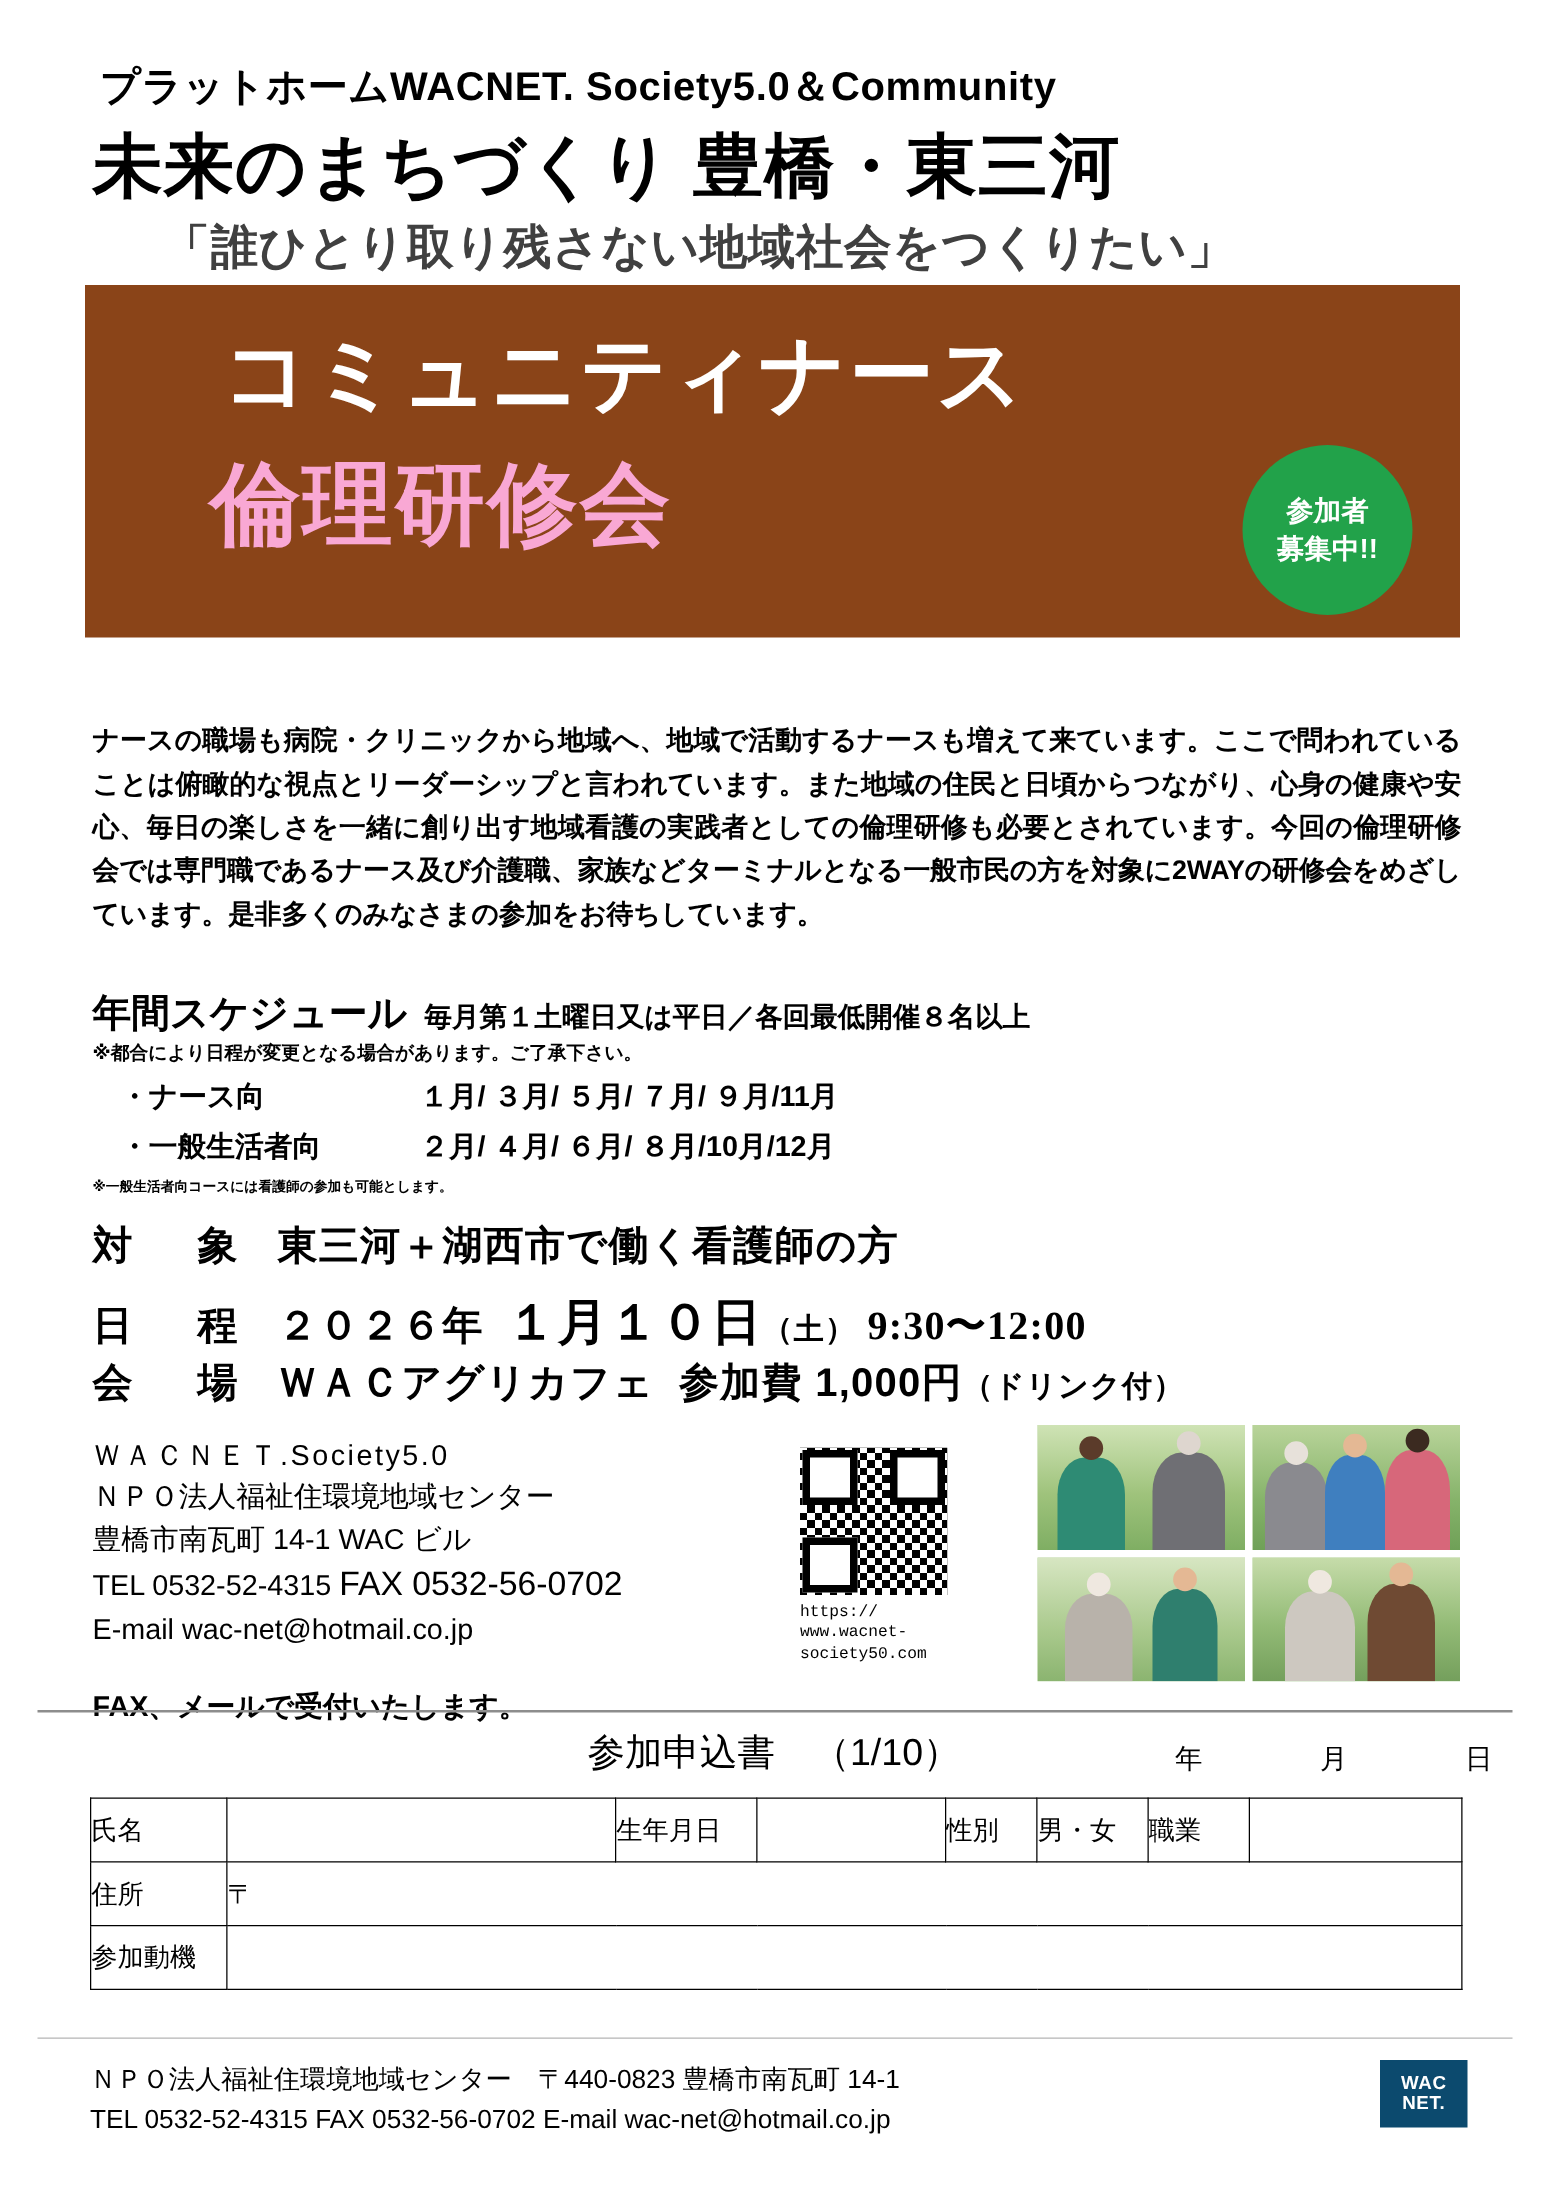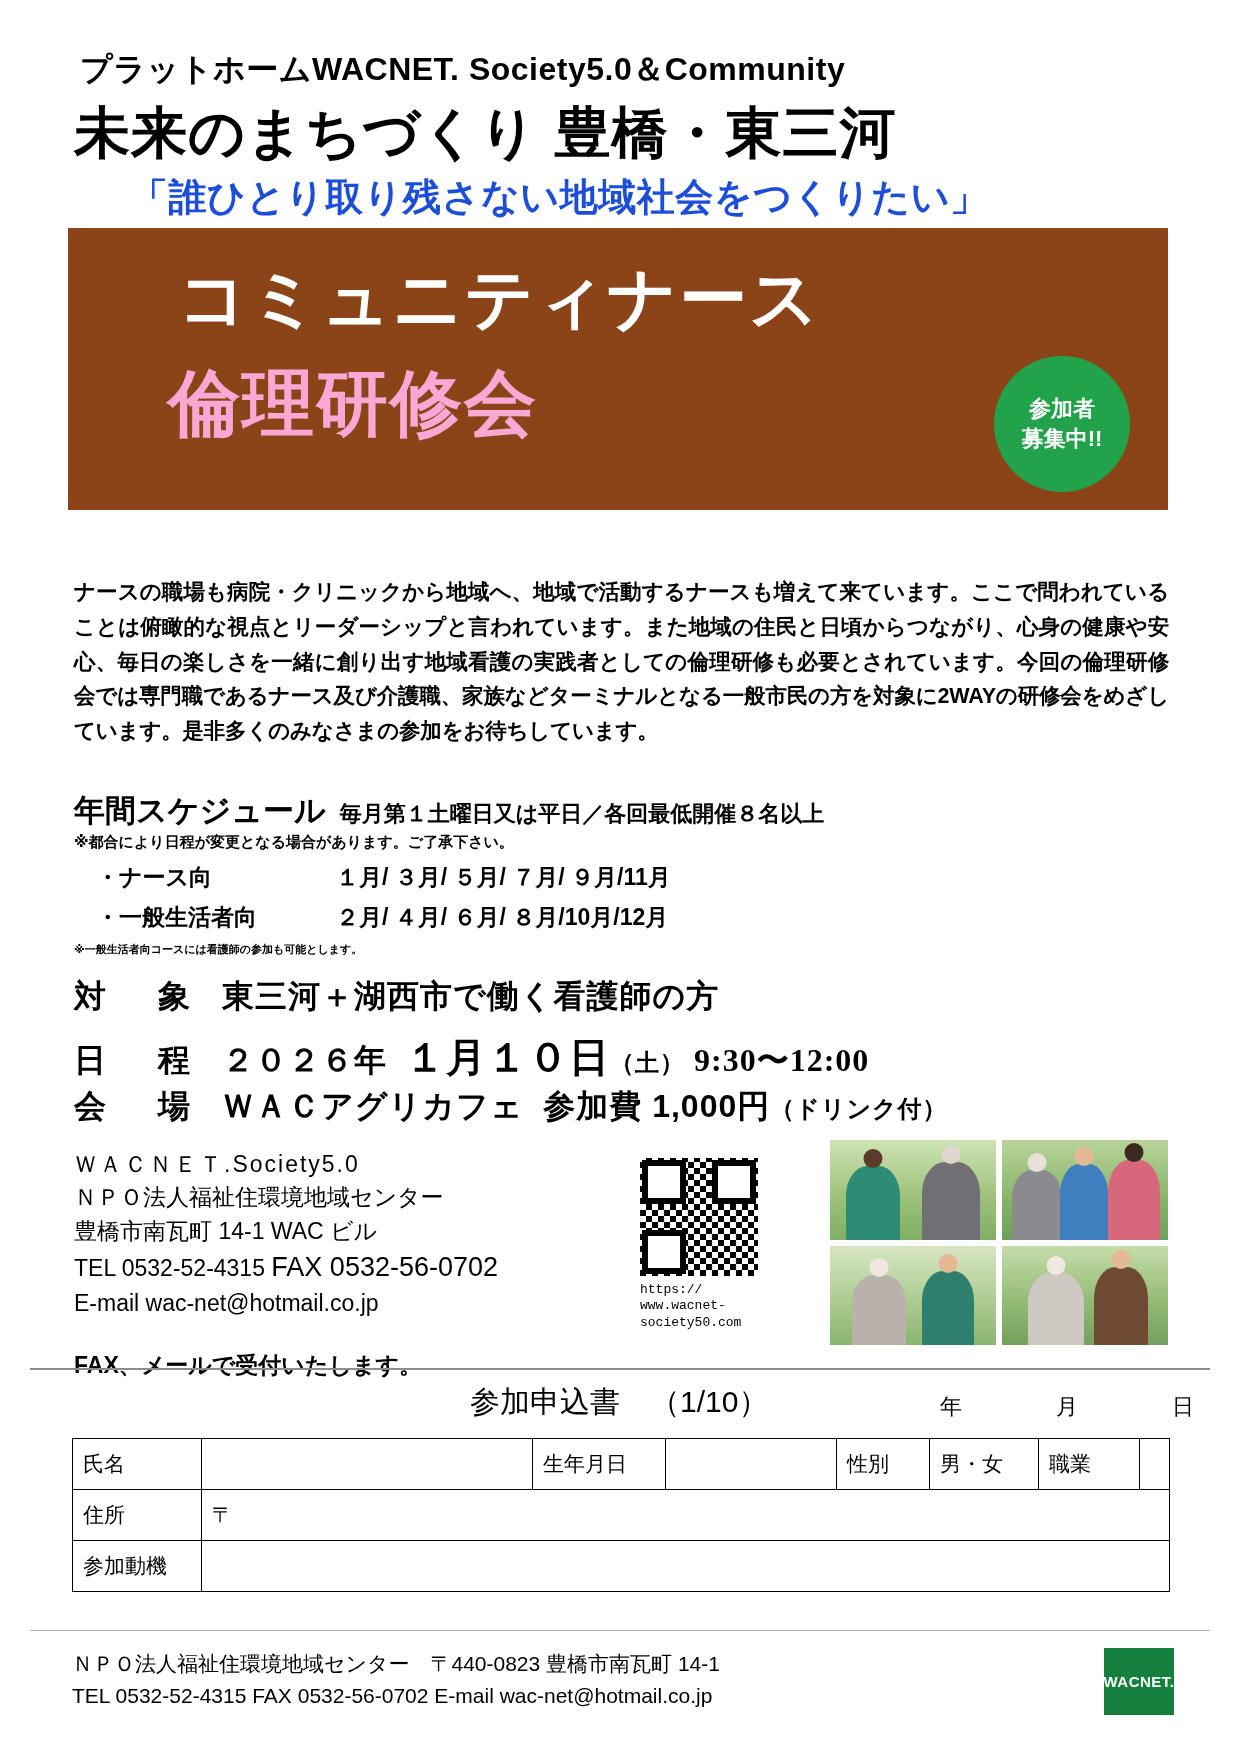--- a/index.html
+++ b/index.html
@@ -49,7 +49,7 @@
     top: 172px;
     font-size: 38px;
     font-weight: bold;
-    color: #1d4ed8;
+    color: #404040;
     letter-spacing: 0.5px;
     white-space: nowrap;
   }

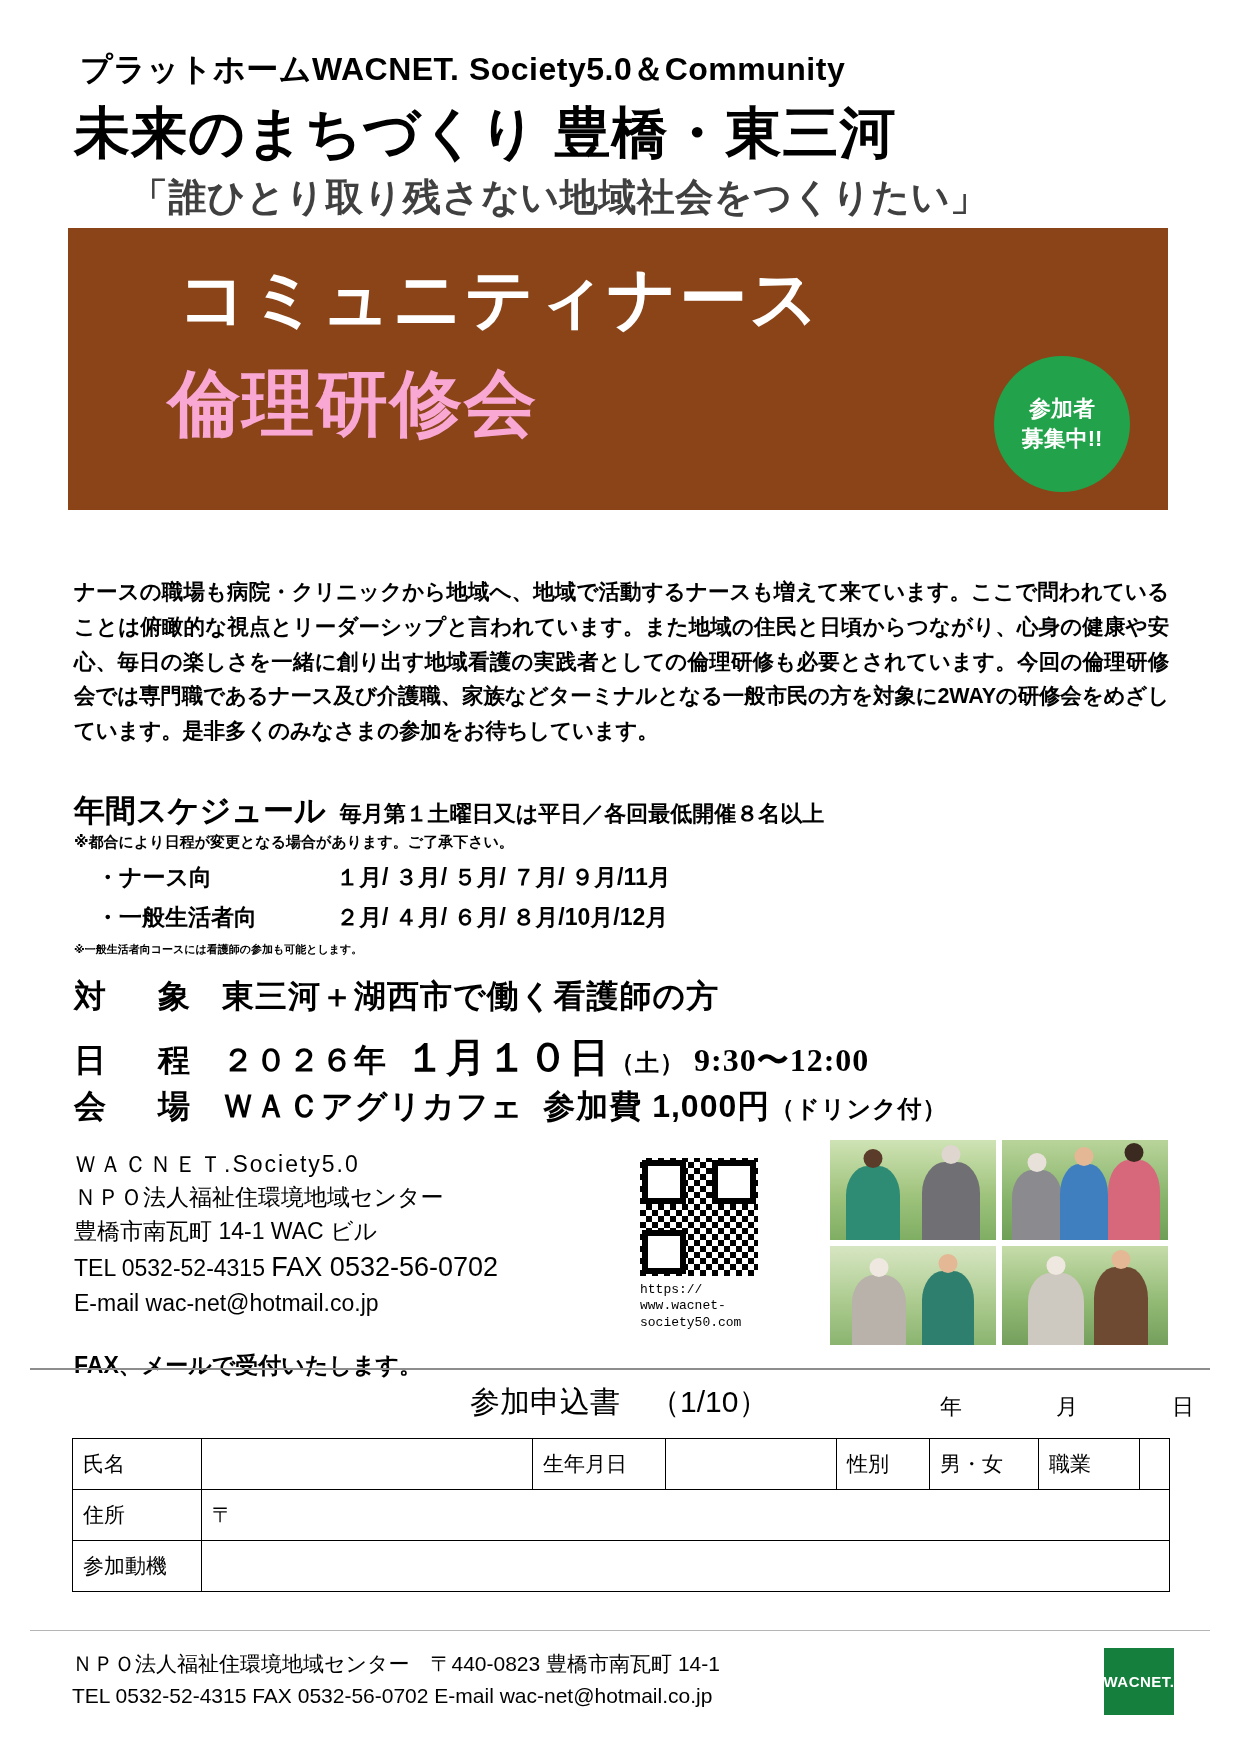--- a/index.html
+++ b/index.html
@@ -298,7 +298,7 @@
   table.app td {
     border: 1px solid #000;
     height: 46px;
-    padding: 2px 10px;
+    padding: 2px 0;
     vertical-align: middle;
     white-space: nowrap;
   }

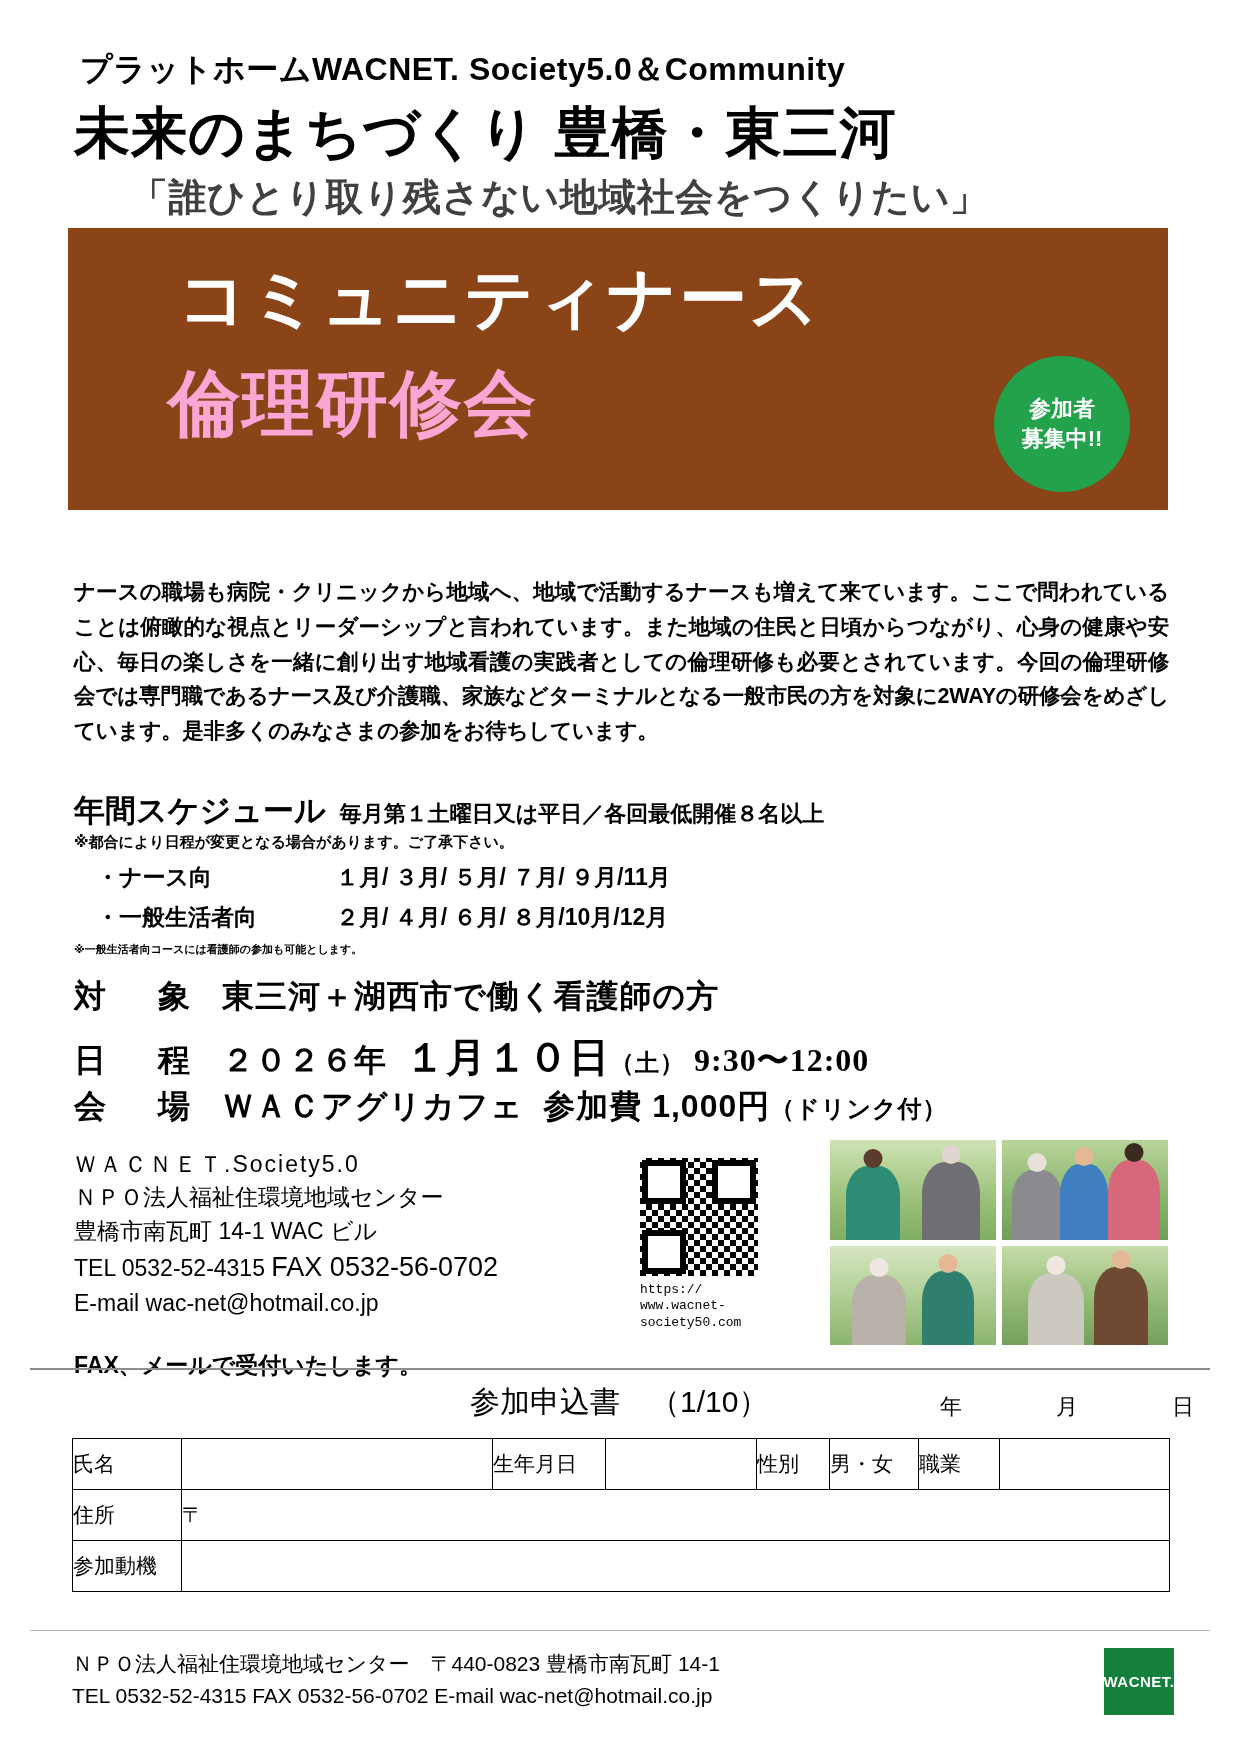--- a/index.html
+++ b/index.html
@@ -327,13 +327,14 @@
     right: 66px;
     top: 1648px;
     width: 70px;
-    height: 67px;
-    background: #15803d;
+    height: 54px;
+    background: #0c4a6e;
     color: #fff;
     font-weight: bold;
     font-size: 15px;
     line-height: 1.05;
     display: flex;
+    flex-direction: column;
     align-items: center;
     justify-content: center;
     letter-spacing: 0.5px;

